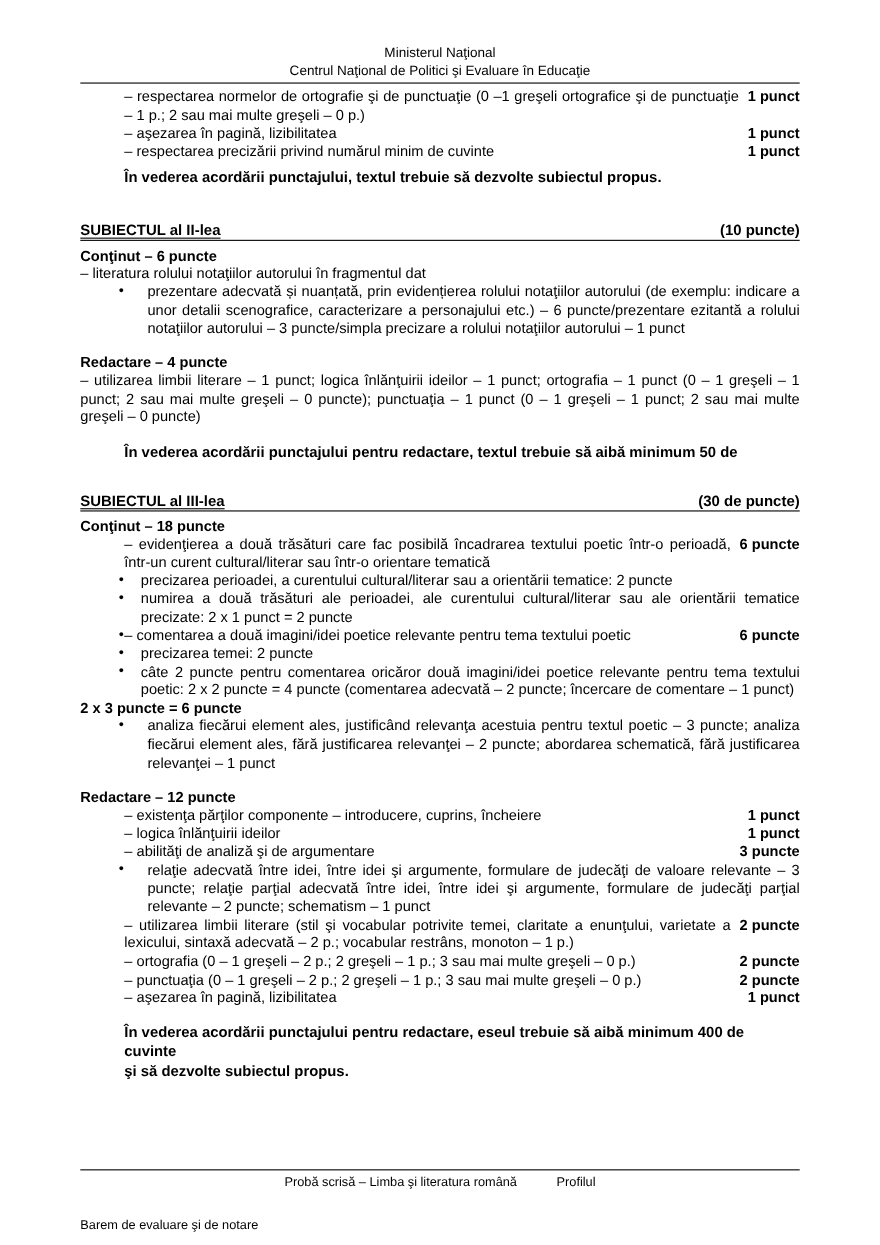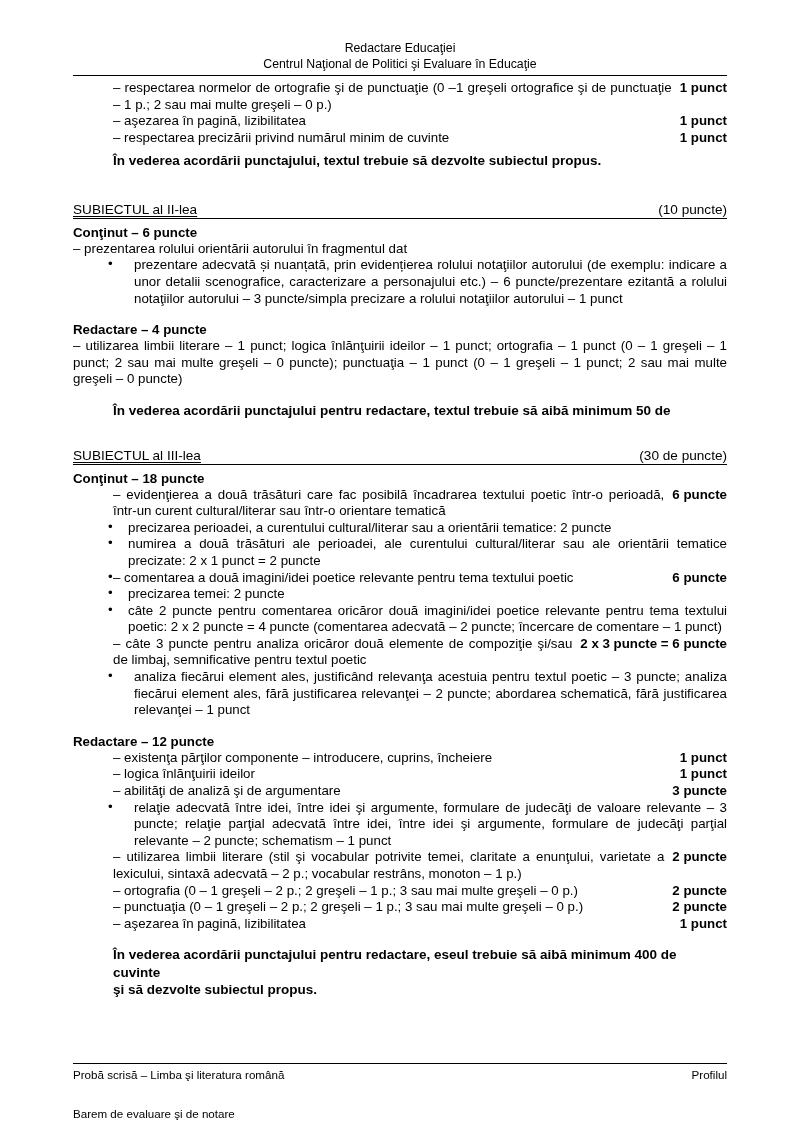--- a/index.html
+++ b/index.html
@@ -149,7 +149,7 @@
   <div class="content">
 
     <div class="doc-header">
-      <div>Redactare Educaţiei</div>
+      <div>Ministerul Naţional</div>
       <div>Centrul Naţional de Politici şi Evaluare în Educaţie</div>
     </div>
     <hr class="rule">

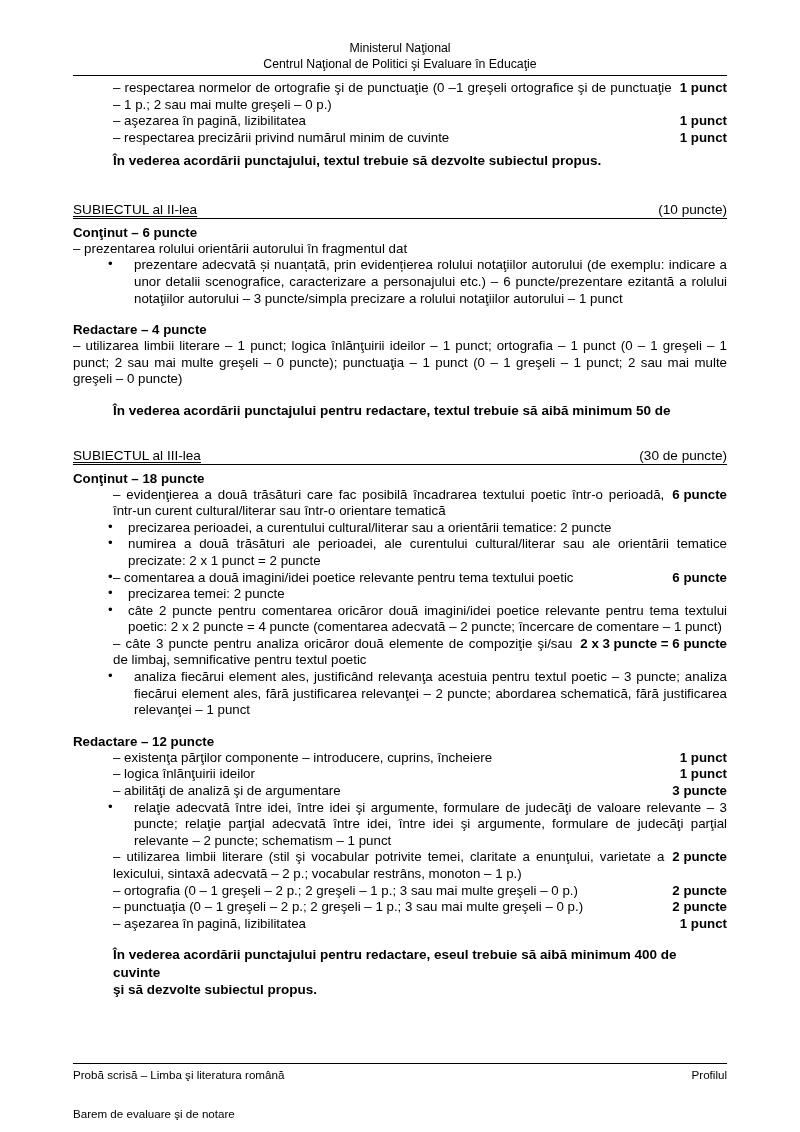--- a/index.html
+++ b/index.html
@@ -90,7 +90,7 @@
     justify-content: space-between;
     align-items: baseline;
     font-size: 13.6px;
-    font-weight: normal;
+    font-weight: bold;
     border-bottom: 1.4px solid #000;
     padding-bottom: 1px;
     margin-bottom: 5px;

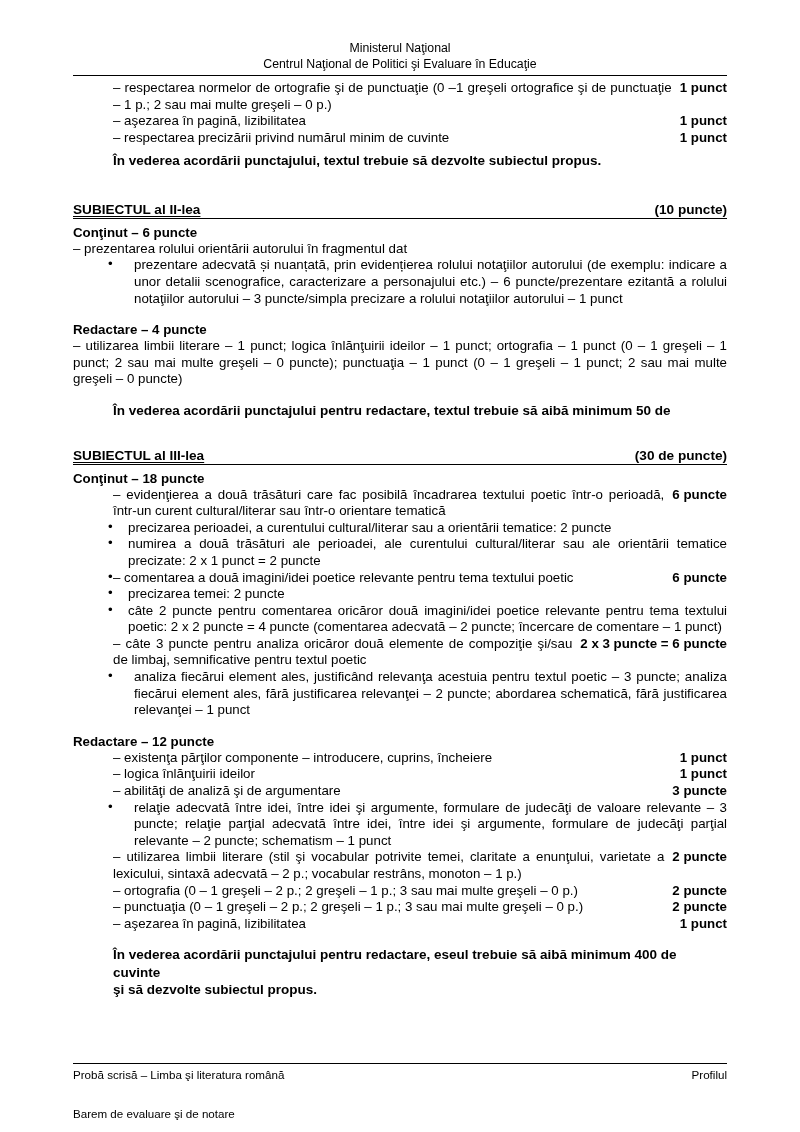--- a/index.html
+++ b/index.html
@@ -181,7 +181,7 @@
     </div>
 
     <div class="sect-title">Conţinut – 6 puncte</div>
-    <div class="p nojust">–  prezentarea rolului orientării autorului în fragmentul dat</div>
+    <div class="p nojust">–  literatura rolului notaţiilor autorului în fragmentul dat</div>
 
     <div class="bul bul-a">
       <span class="dot">•</span>

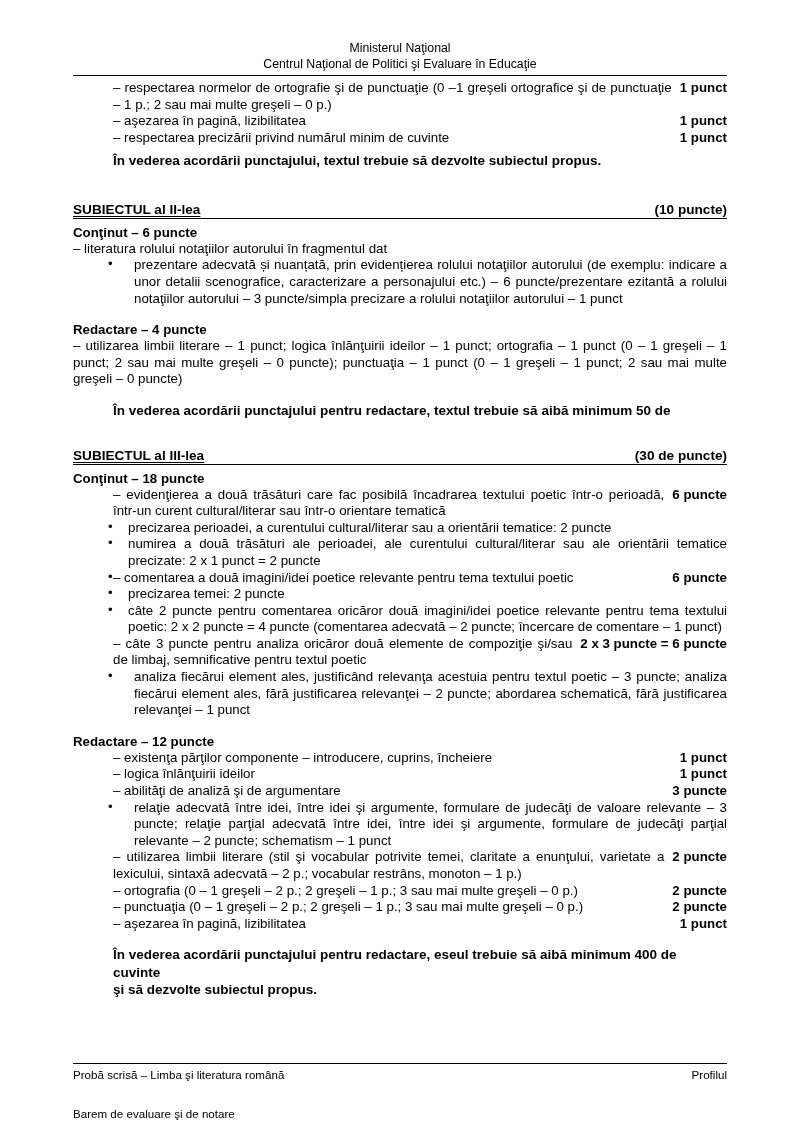--- a/index.html
+++ b/index.html
@@ -238,7 +238,6 @@
     </div>
 
     <div class="row">
-      <div class="txt">– câte 3 puncte pentru analiza oricăror două elemente de compoziţie şi/sau de limbaj, semnificative pentru textul poetic</div>
       <div class="score">2 x 3 puncte = 6 puncte</div>
     </div>
 

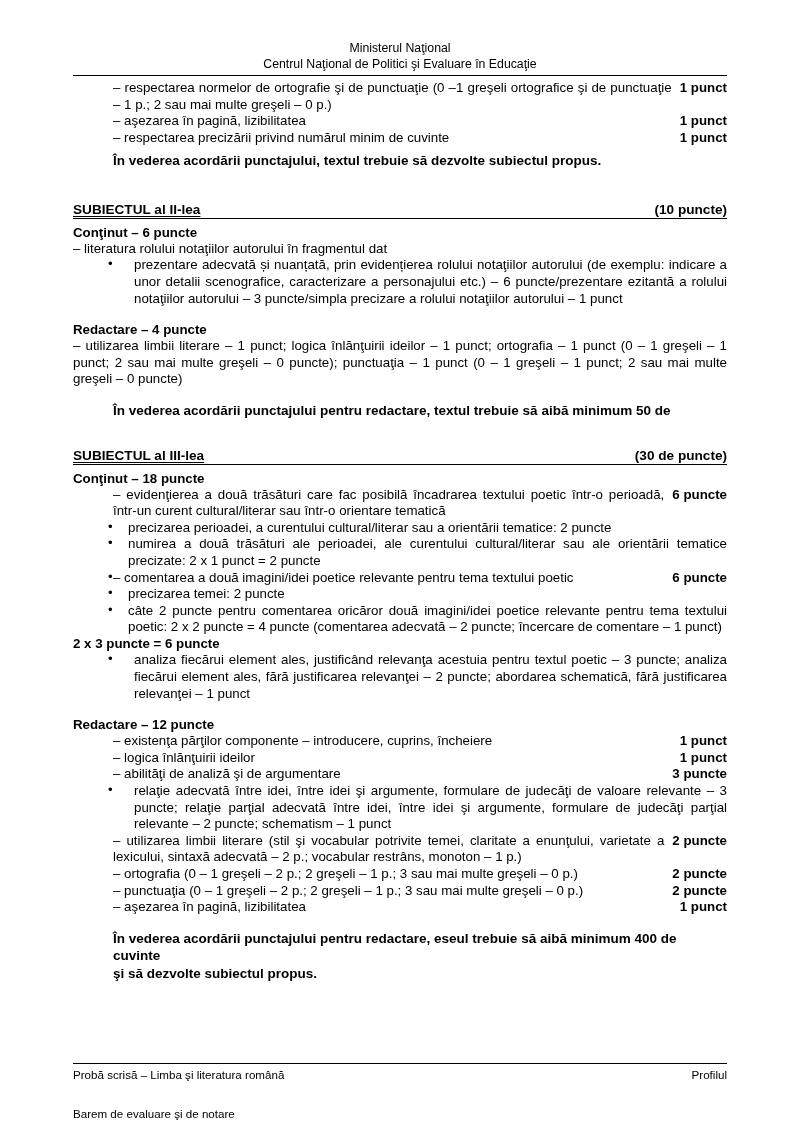--- a/index.html
+++ b/index.html
@@ -128,7 +128,7 @@
   }
   .frow {
     display: flex;
-    justify-content: space-between;
+    justify-content: center;
     font-size: 11.6px;
     line-height: 15px;
     gap: 36px;

